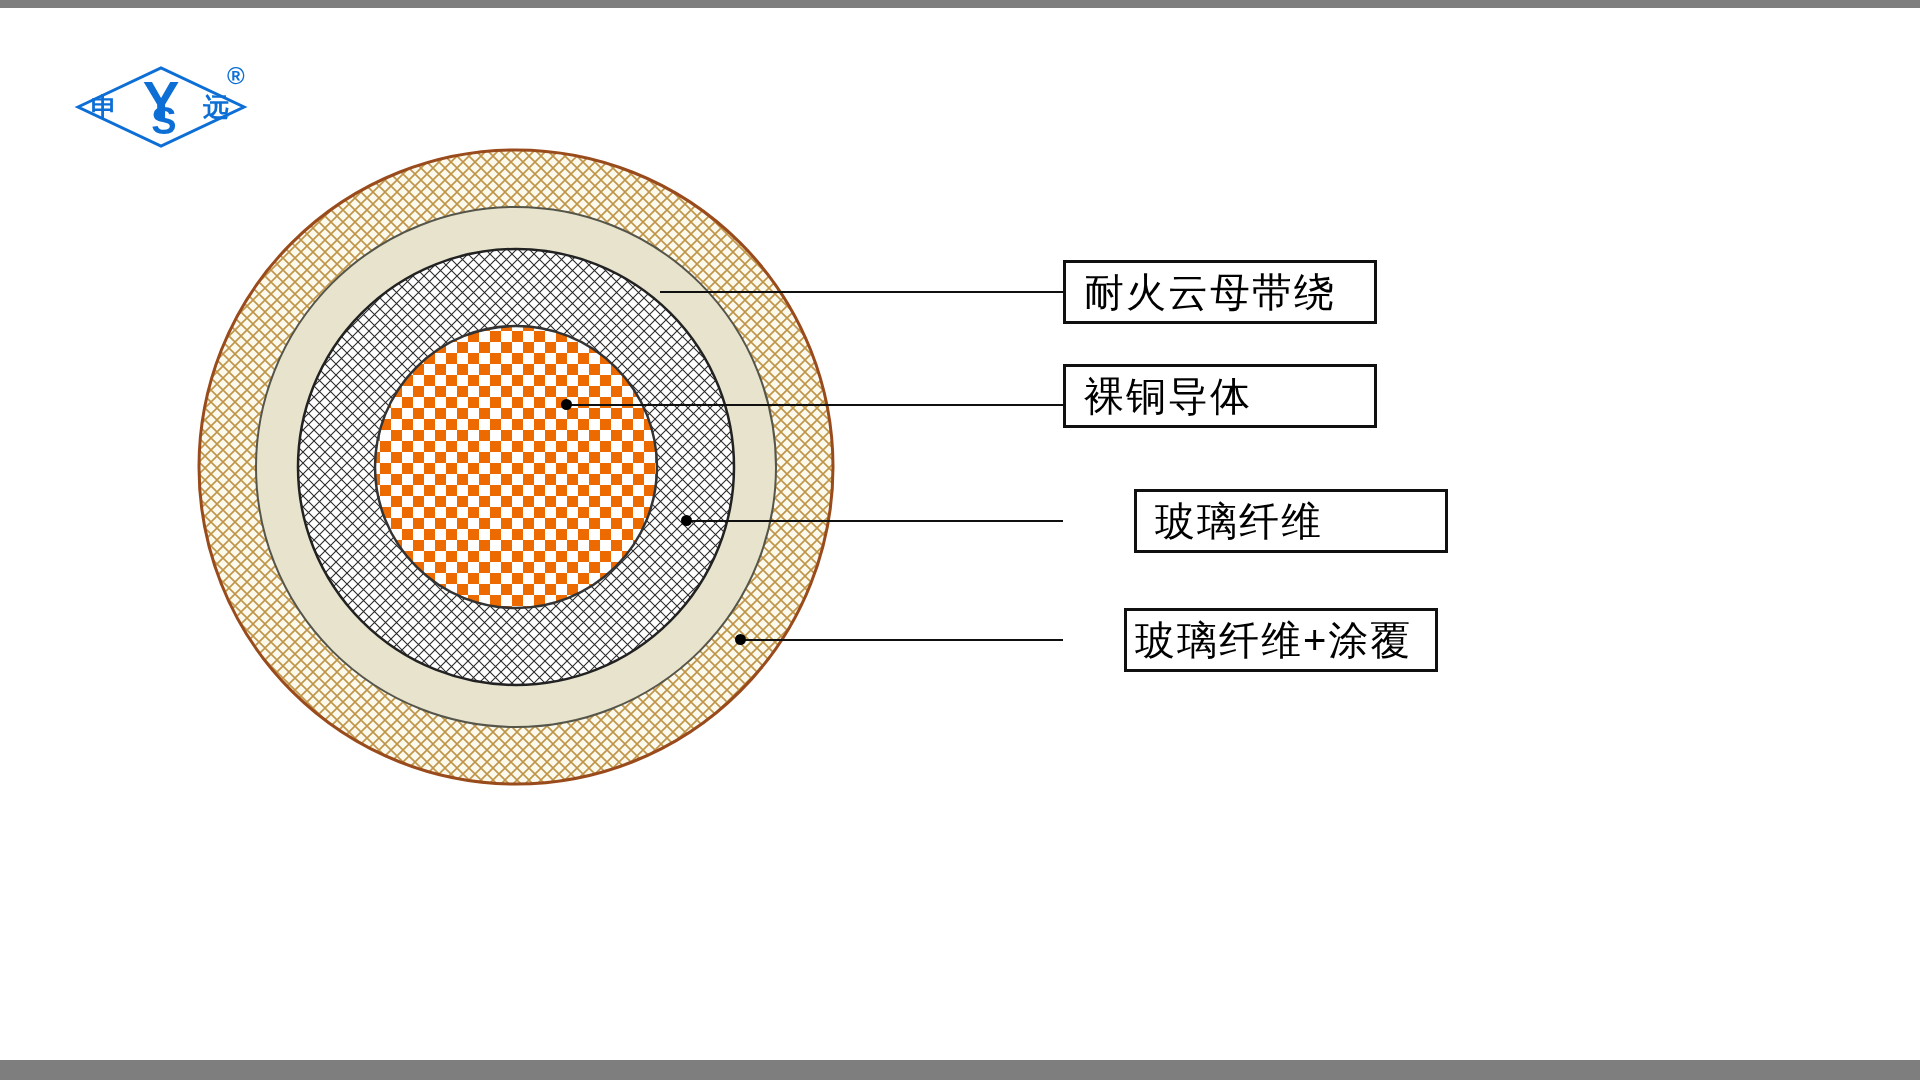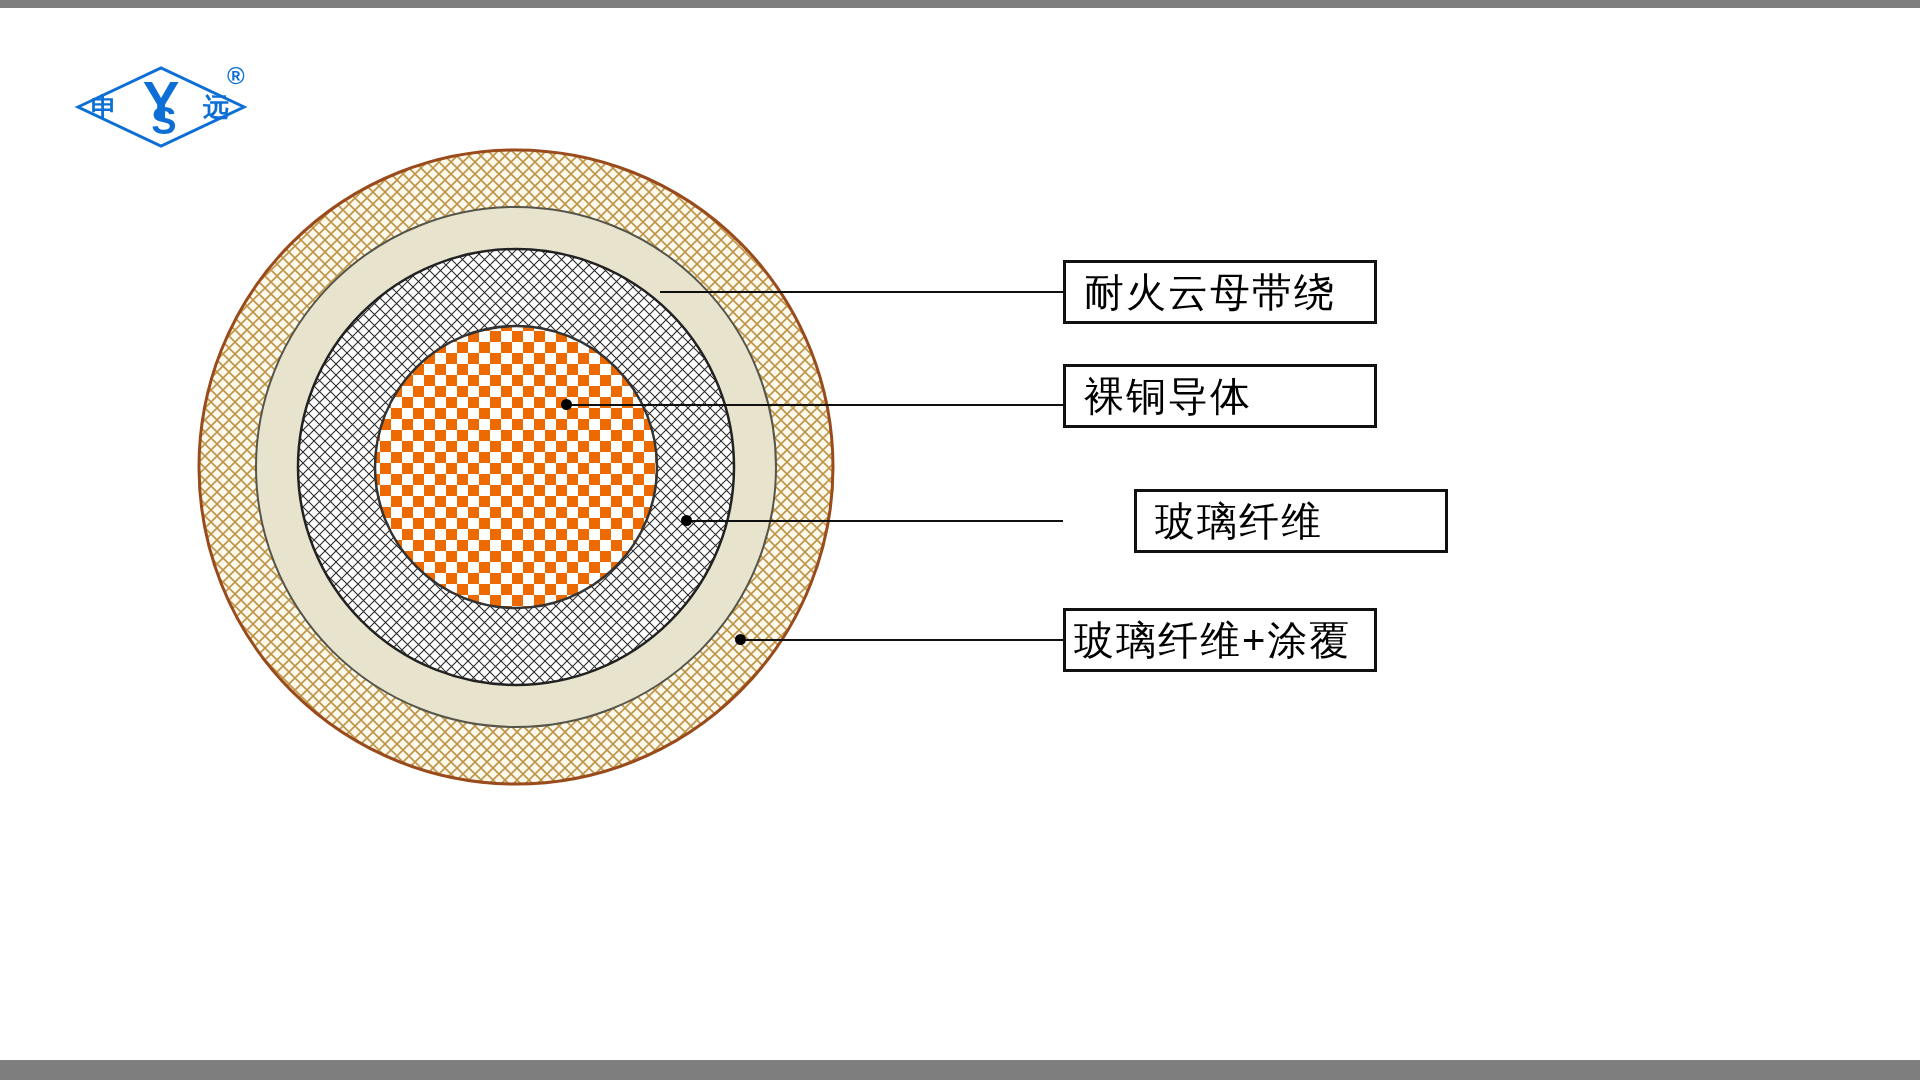--- a/index.html
+++ b/index.html
@@ -87,7 +87,7 @@
   <div class="label-box" style="left:1063px; top:260px;">耐火云母带绕</div>
   <div class="label-box" style="left:1063px; top:364px;">裸铜导体</div>
   <div class="label-box" style="left:1118px; top:489px;margin-left:16px;">玻璃纤维</div>
-  <div class="label-box" style="left:1063px; top:608px;padding-left:8px;">玻璃纤维+涂覆</div>
+  <div class="label-box" style="left:1124px; top:608px;padding-left:8px;">玻璃纤维+涂覆</div>
 
 </div>
 

